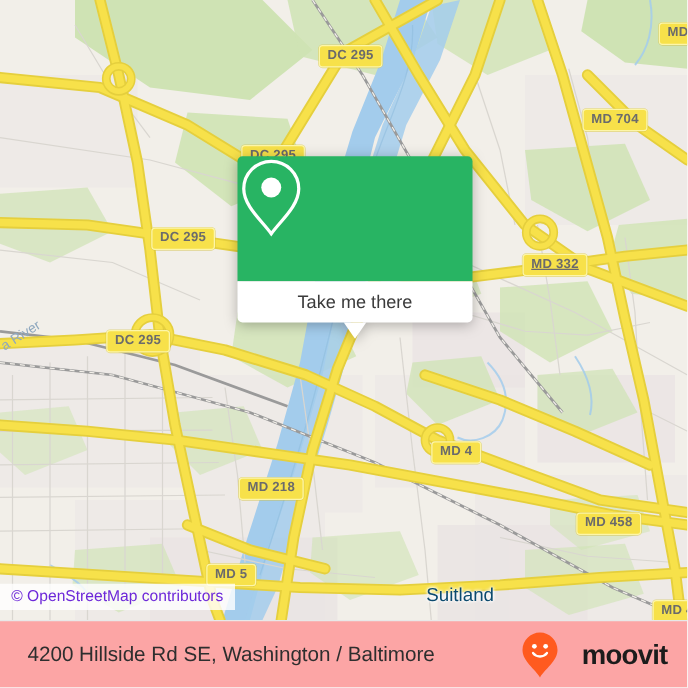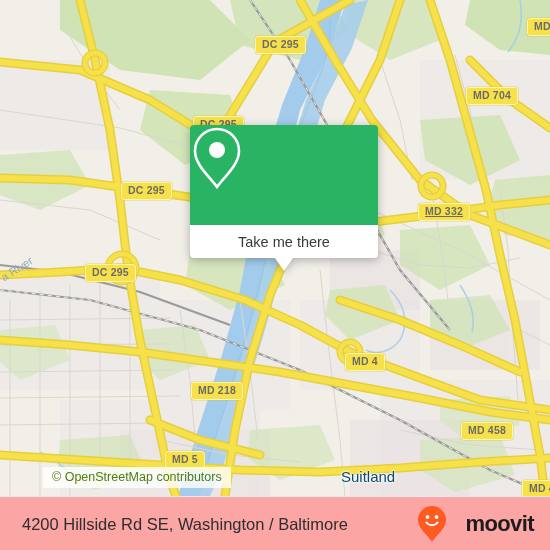--- a/index.html
+++ b/index.html
@@ -257,7 +257,7 @@
     <div class="shield" style="left:85px;top:264px;">DC 295</div>
     <div class="shield" style="left:345px;top:353px;">MD 4</div>
     <div class="shield" style="left:191px;top:382px;">MD 218</div>
-    <div class="shield" style="left:461px;top:422px;">MD 458</div>
+    <div class="shield" style="left:461px;top:410px;">MD 458</div>
     <div class="shield" style="left:165px;top:451px;">MD 5</div>
     <div class="shield" style="left:522px;top:480px;">MD 4</div>
 

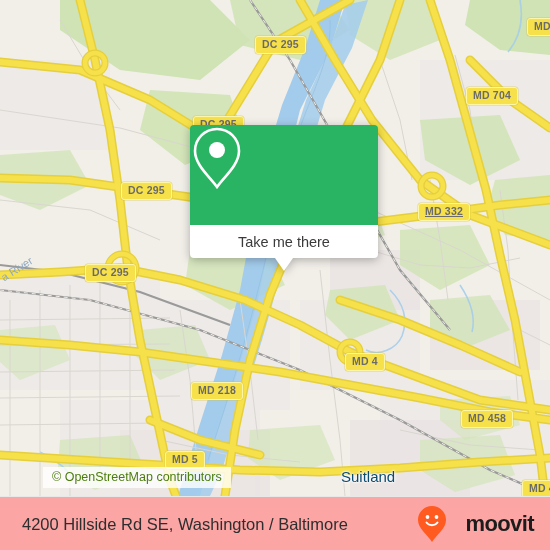--- a/index.html
+++ b/index.html
@@ -73,7 +73,7 @@
     position:absolute;left:0;top:467px;
     background:rgba(255,255,255,.80);
     padding:3px 9px 4px 9px;
-    color:#4d7c0f;font-size:12.5px;white-space:nowrap;margin-left:43px;
+    color:#6d28d9;font-size:12.5px;white-space:nowrap;
   }
 
   

